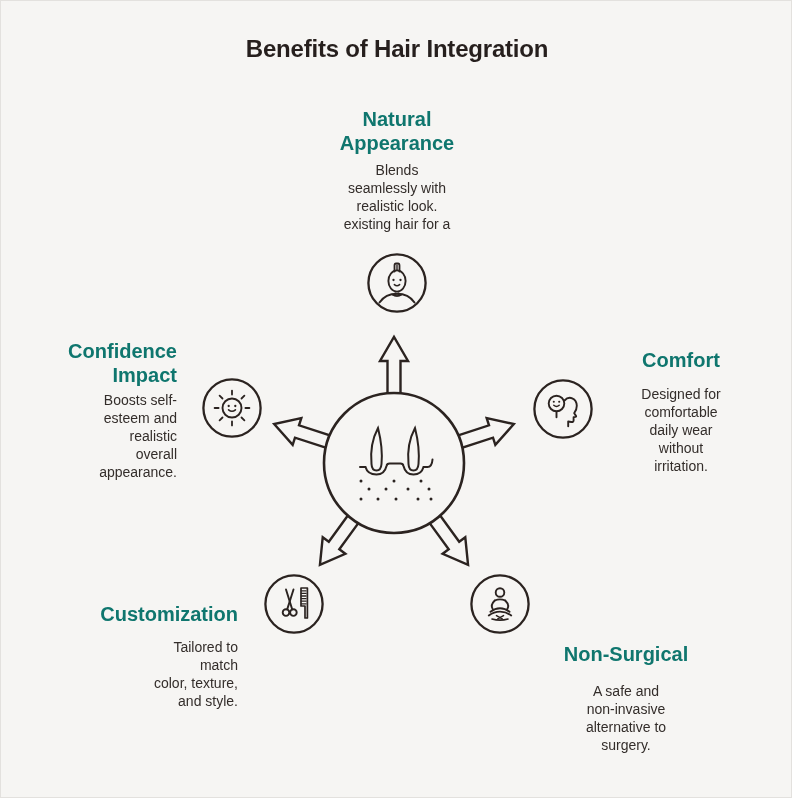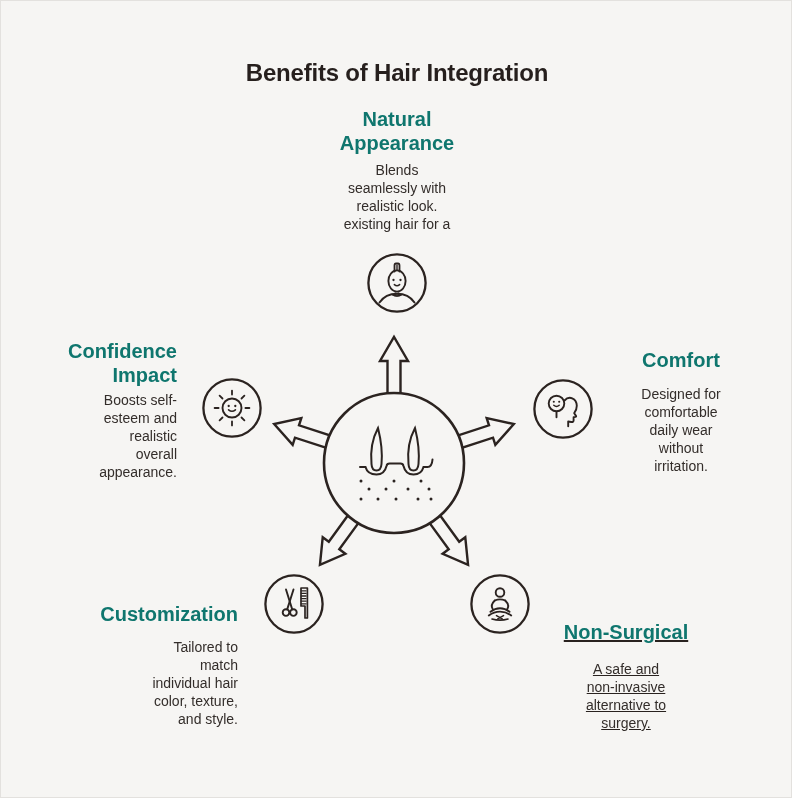--- a/index.html
+++ b/index.html
@@ -14,7 +14,7 @@
   }
   .abs{position:absolute;}
   .title{
-    left:0;top:58px;width:792px;text-align:center;
+    left:0;top:34px;width:792px;text-align:center;
     font-size:24px;font-weight:bold;letter-spacing:-0.2px;color:#261f1d;
   }
   .benefit .head{

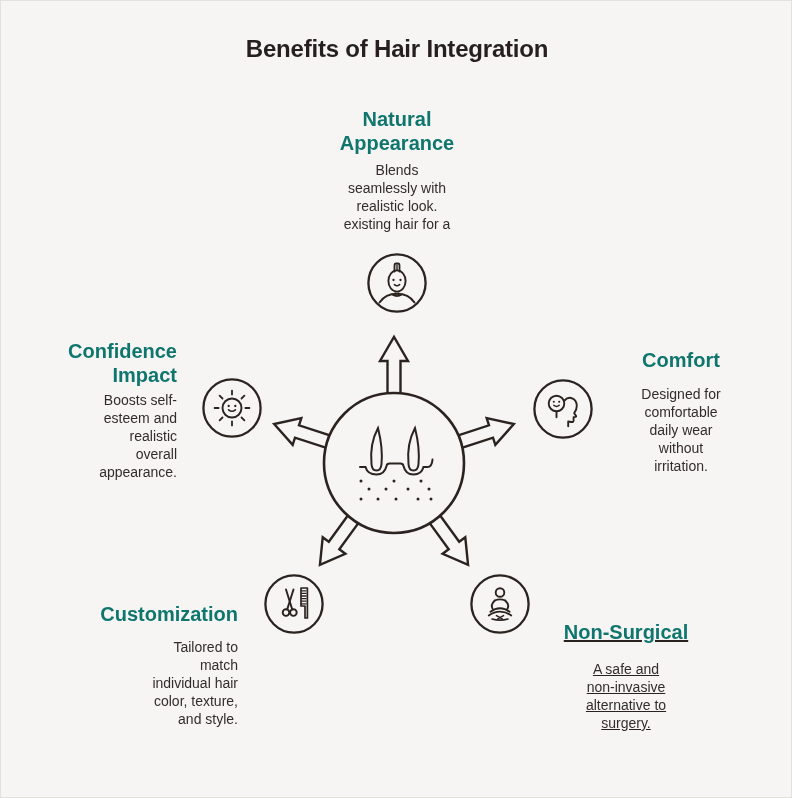--- a/index.html
+++ b/index.html
@@ -34,7 +34,7 @@
   #b-comfort .desc{margin-top:13px;}
   #b-customization{right:553px;top:601px;width:180px;}
   #b-customization .desc{margin-top:12px;}
-  #b-nonsurgical{left:555px;top:619px;width:140px;text-decoration:underline;}
+  #b-nonsurgical{left:555px;top:641px;width:140px;}
   #b-nonsurgical .desc{margin-top:16px;}
   svg{display:block;}
   .icon-badge{width:64px;height:64px;}

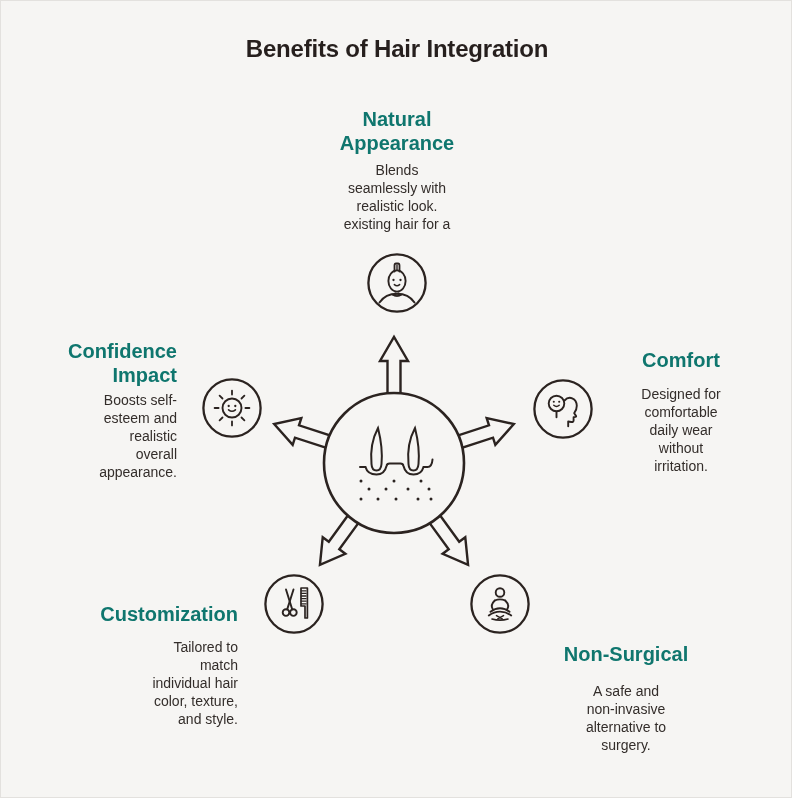--- a/index.html
+++ b/index.html
@@ -97,7 +97,6 @@
   <div class="desc">
     <div>Tailored to</div>
     <div>match</div>
-    <div>individual hair</div>
     <div>color, texture,</div>
     <div>and style.</div>
   </div>

